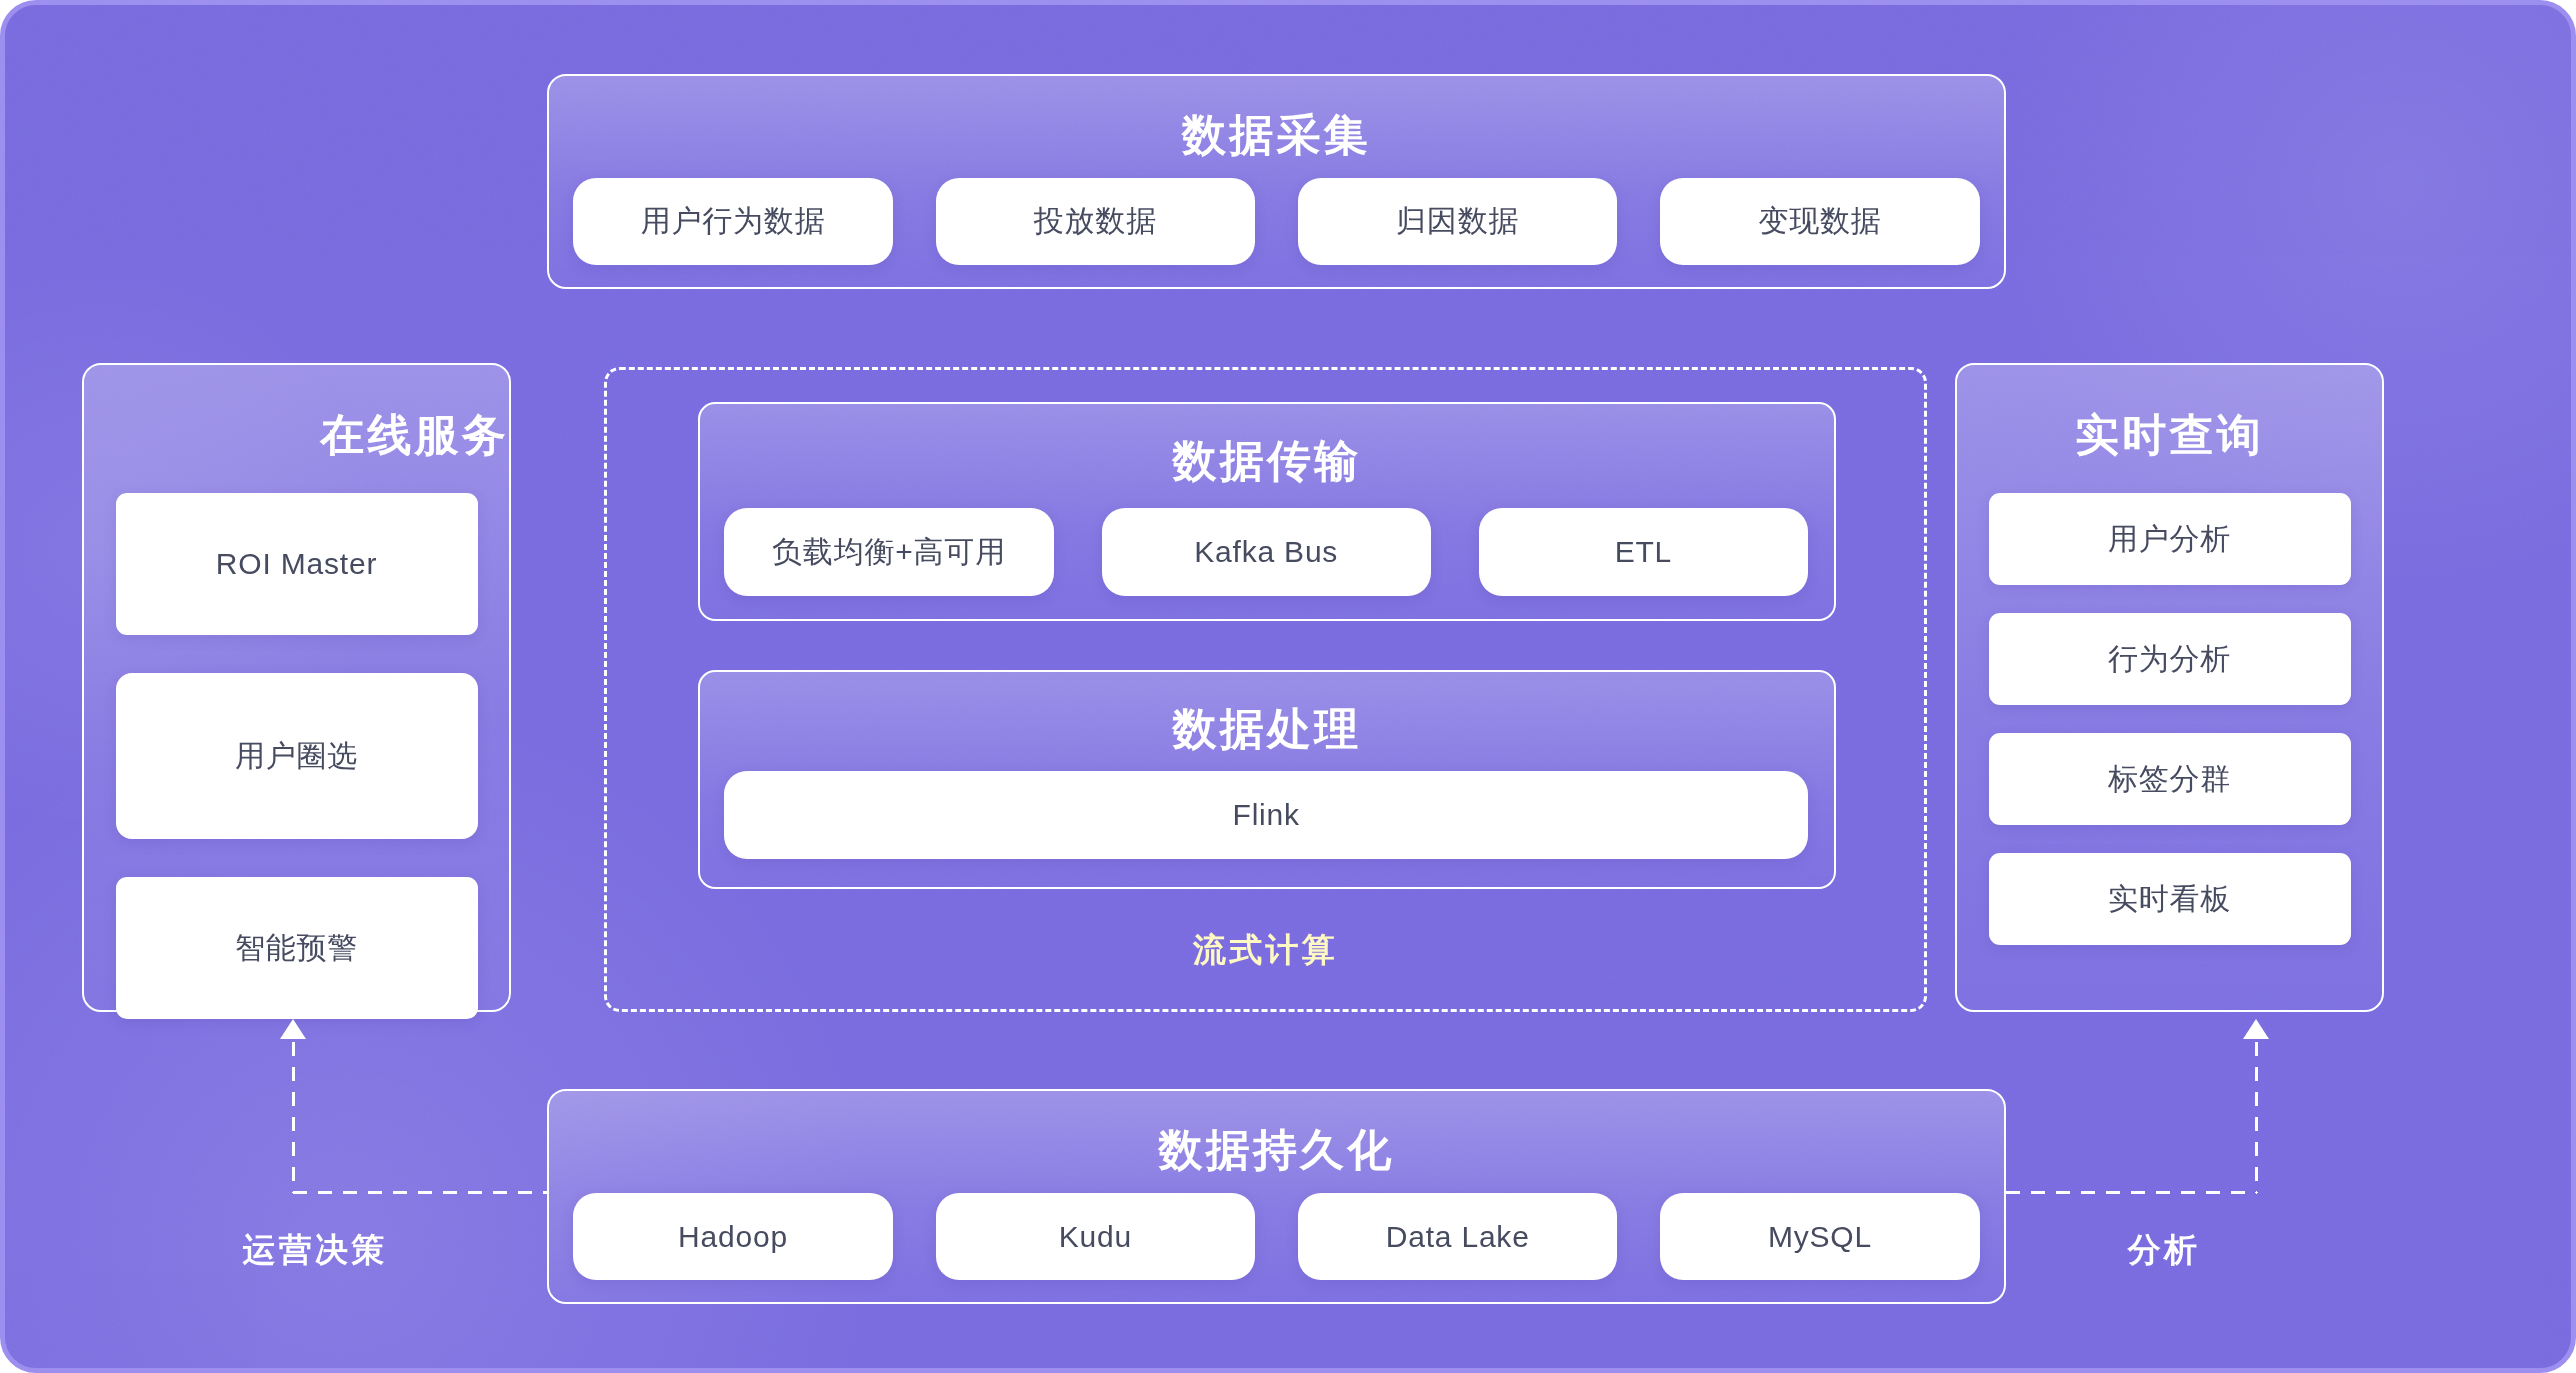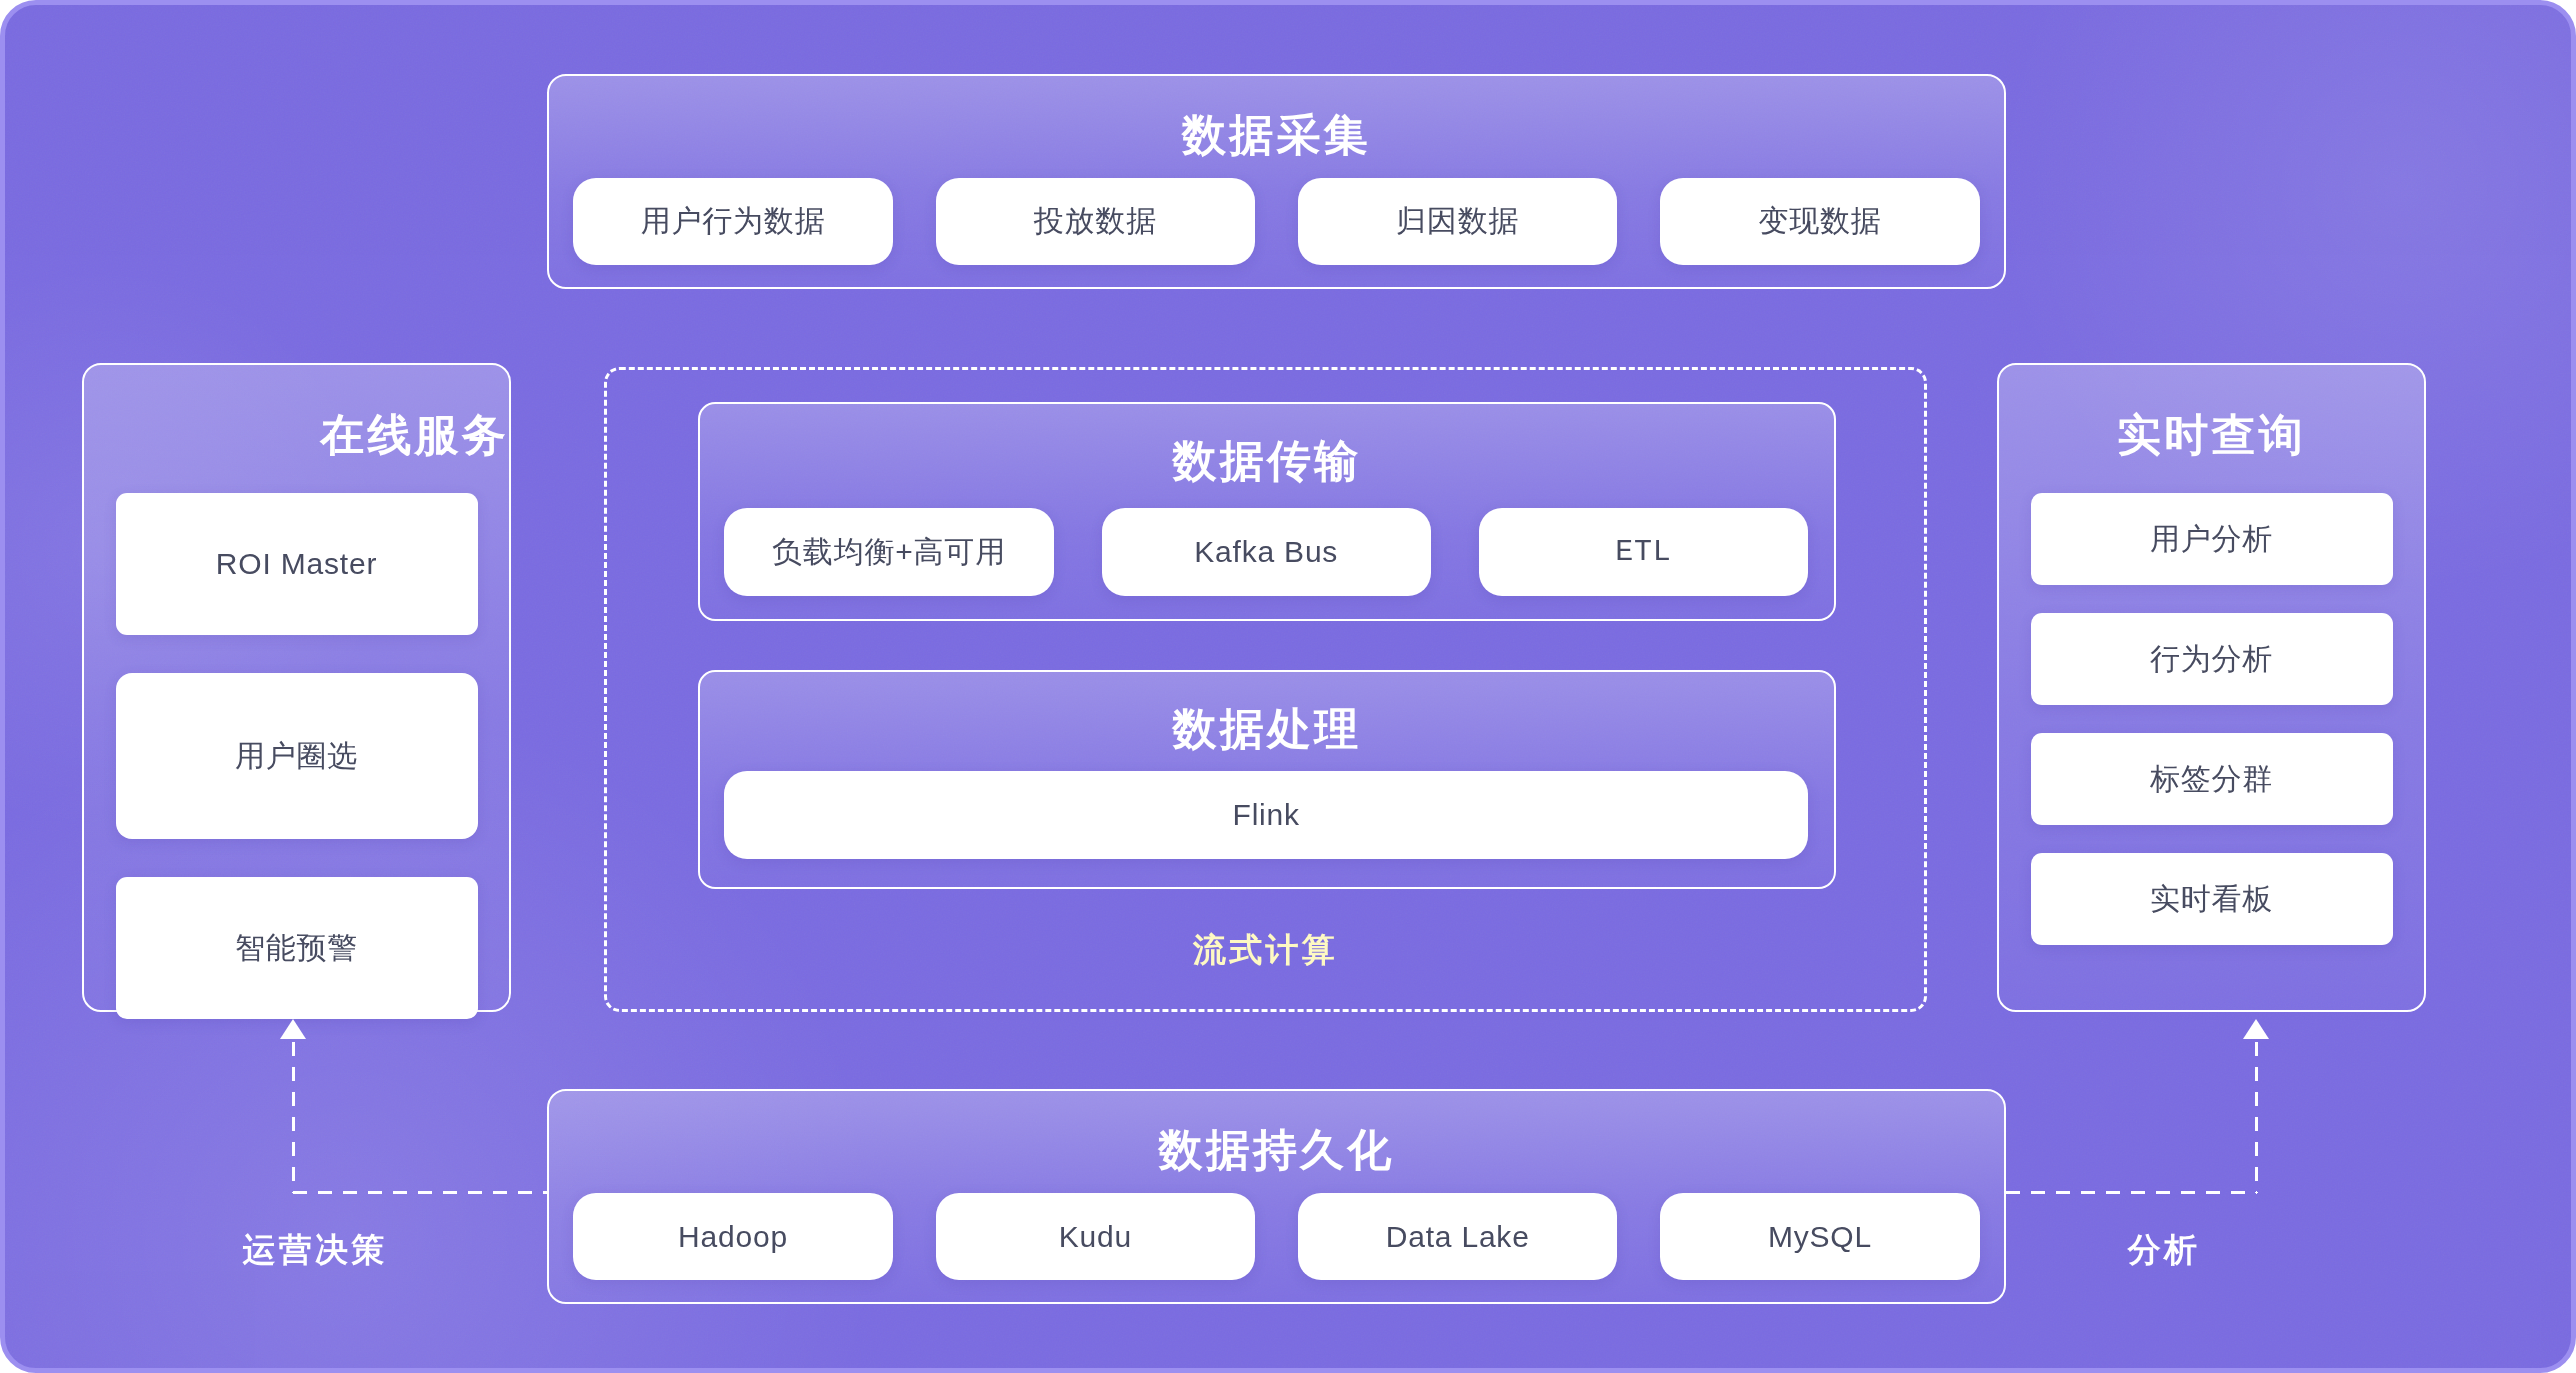--- a/index.html
+++ b/index.html
@@ -82,7 +82,7 @@
     <div class="stream-label">流式计算</div>
   </div>
 
-  <div class="panel" style="left:1992px;top:358px;width:429px;height:649px;">
+  <div class="panel" style="left:1950px;top:358px;width:429px;height:649px;">
     <div class="panel-title" style="top:41px;">实时查询</div>
     <div class="col" style="left:31.5px;right:31.5px;top:128px;gap:28px;font-family:Liberation Mono, monospace;">
       <div class="card" style="height:92px;">用户分析</div>

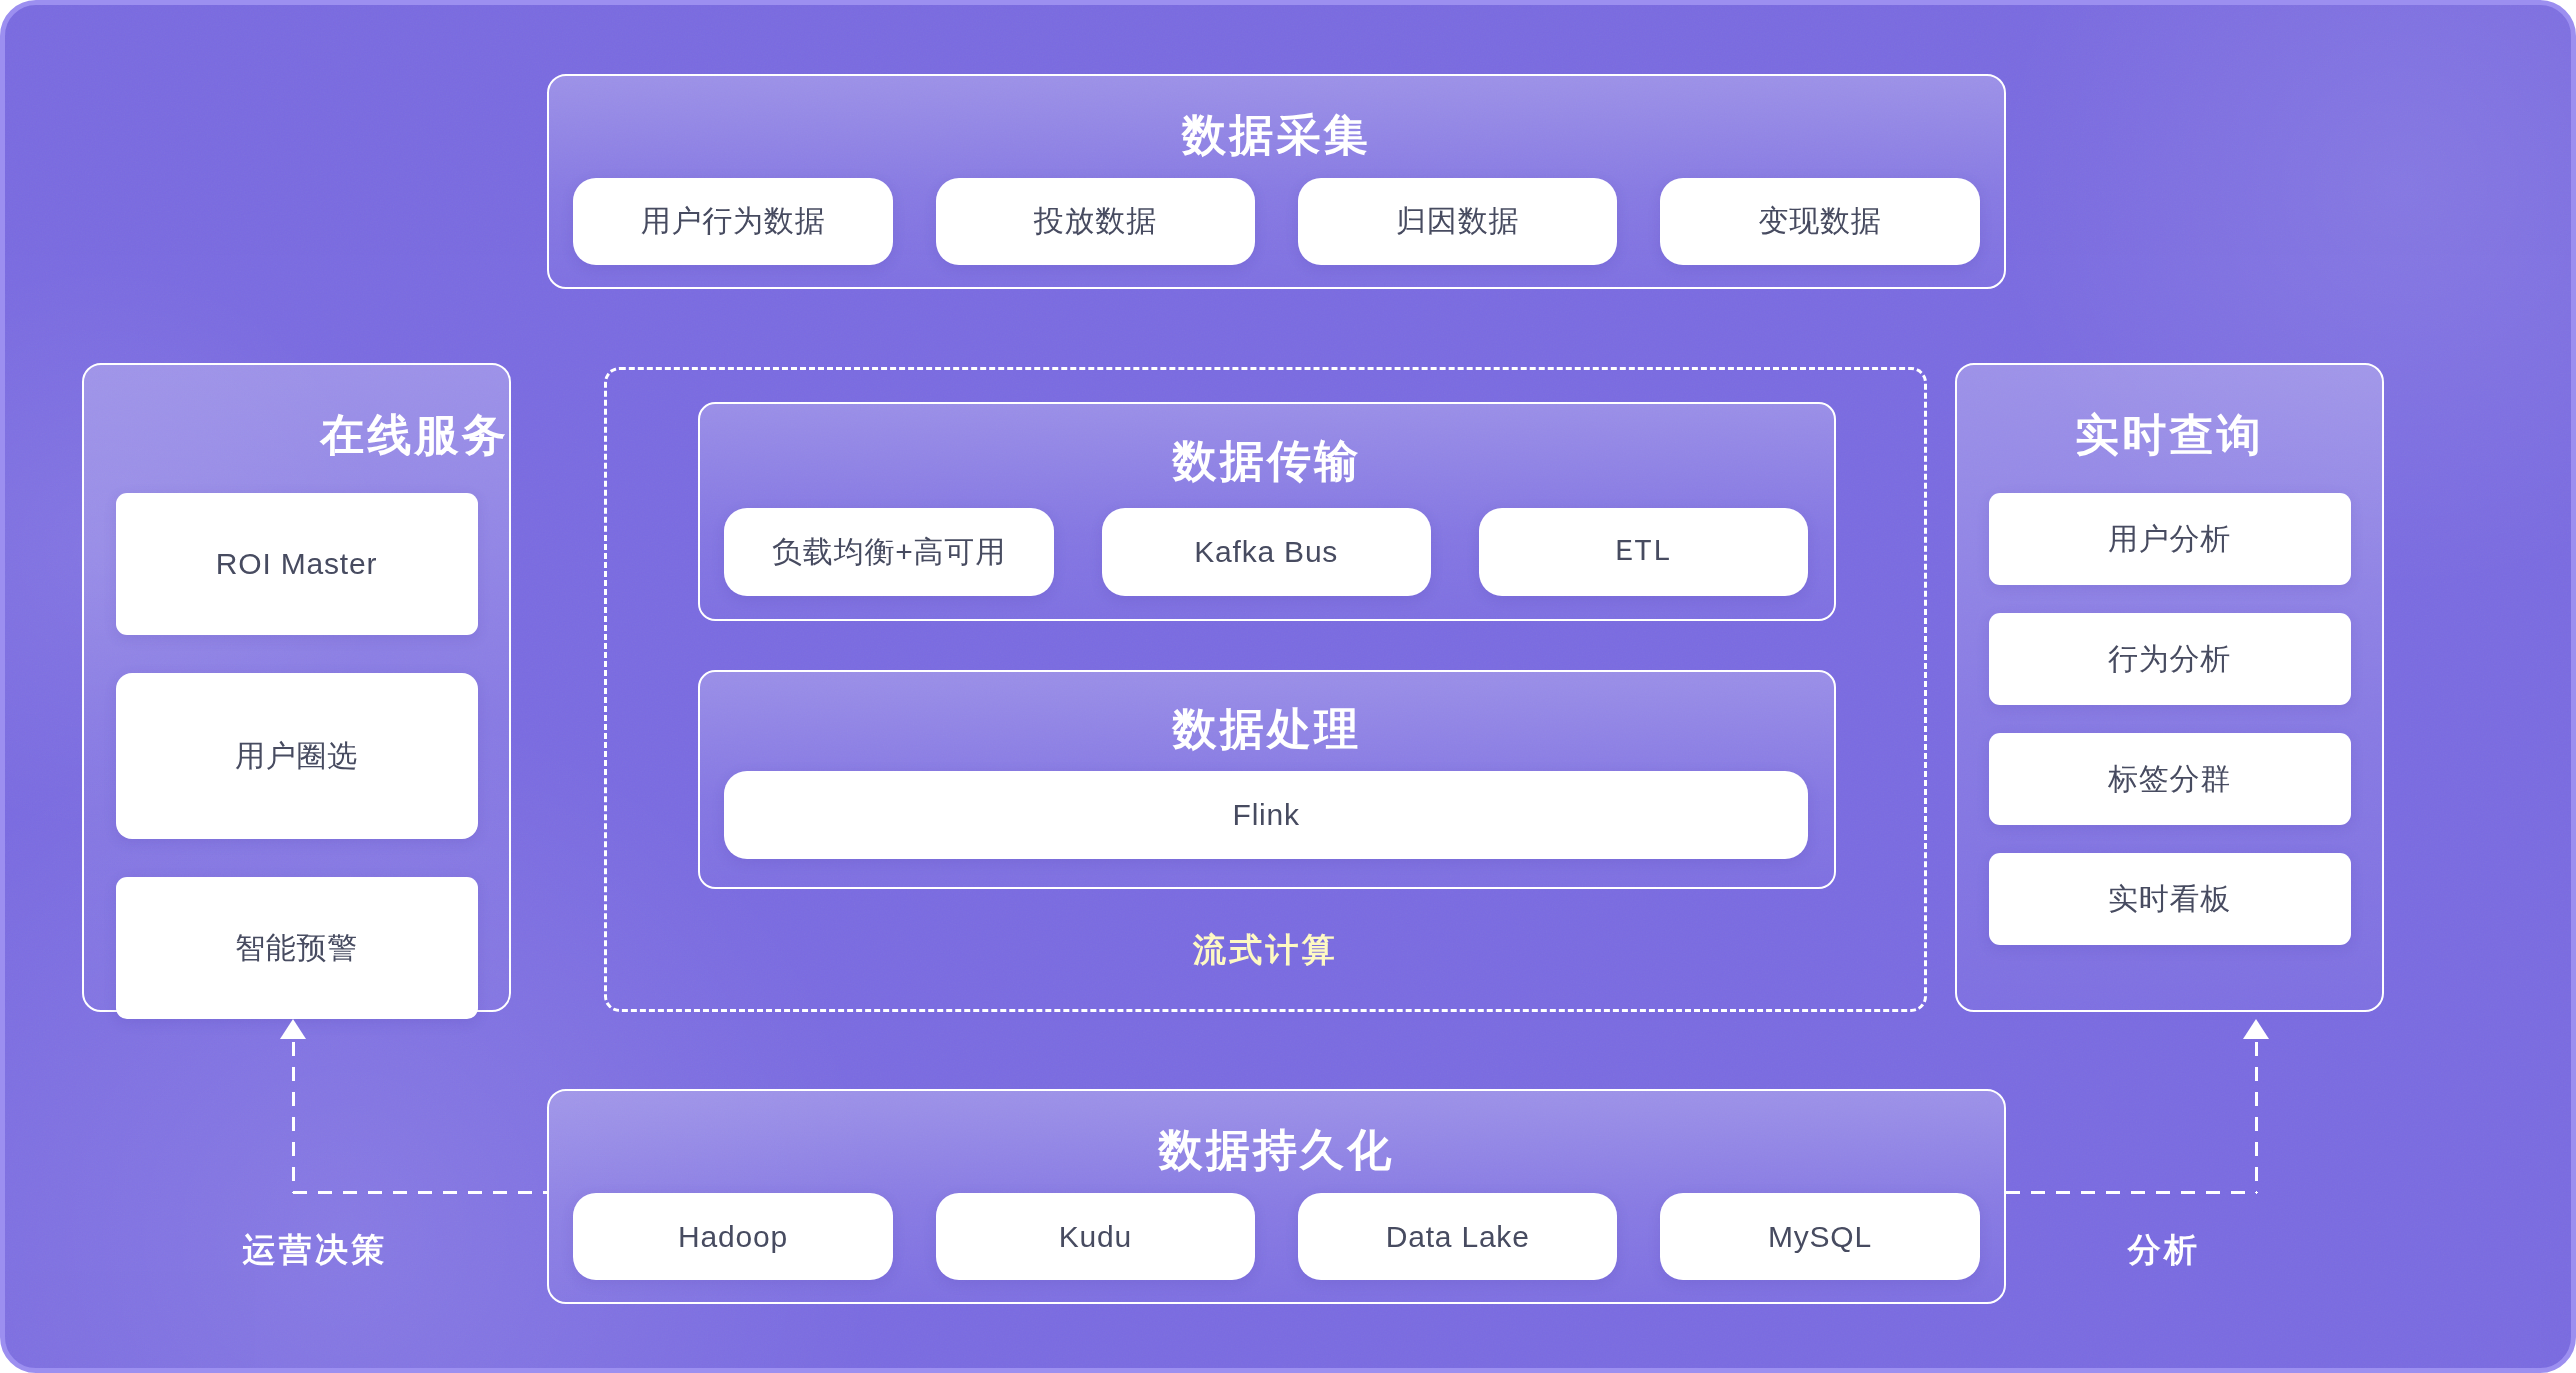--- a/index.html
+++ b/index.html
@@ -70,7 +70,7 @@
       <div class="row" style="left:24.4px;right:26px;top:104px;gap:48px;">
         <div class="card" style="height:88px;">负载均衡+高可用</div>
         <div class="card" style="height:88px;">Kafka Bus</div>
-        <div class="card" style="height:88px;font-family:Liberation Mono, monospace;">ETL</div>
+        <div class="card" style="height:88px;">ETL</div>
       </div>
     </div>
     <div class="sub-panel" style="left:91px;top:300px;width:1138px;height:219px;">

